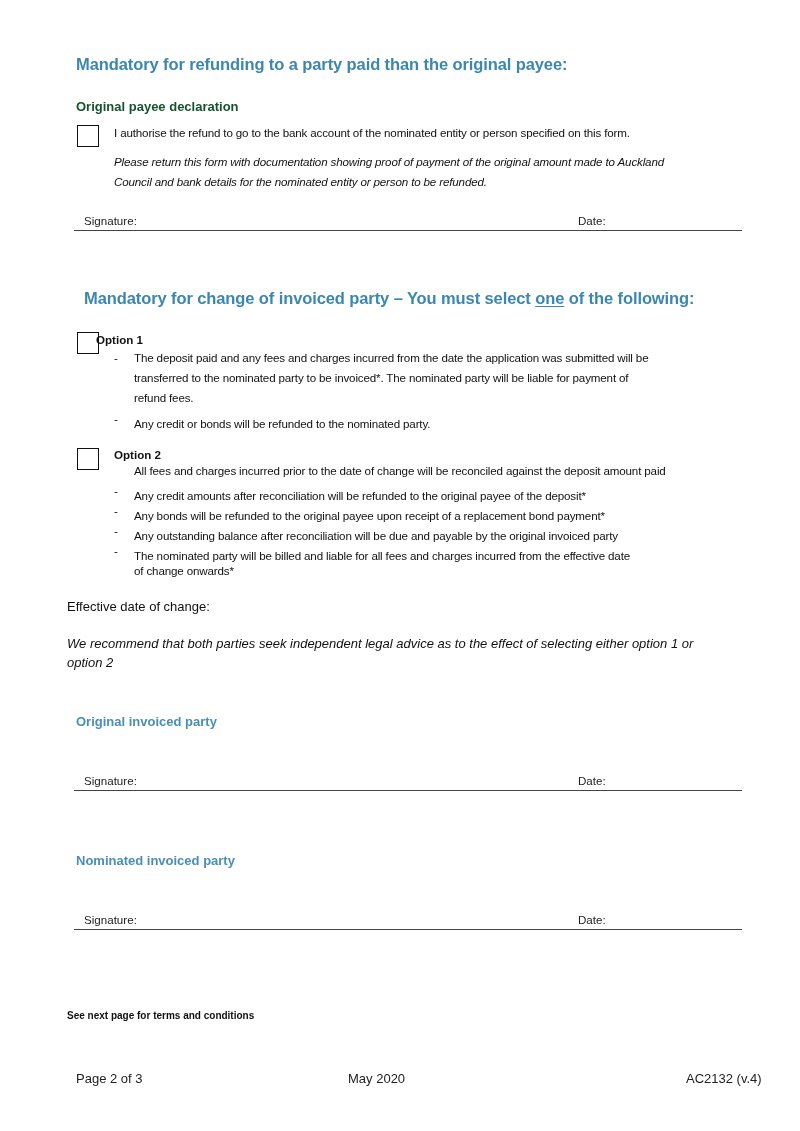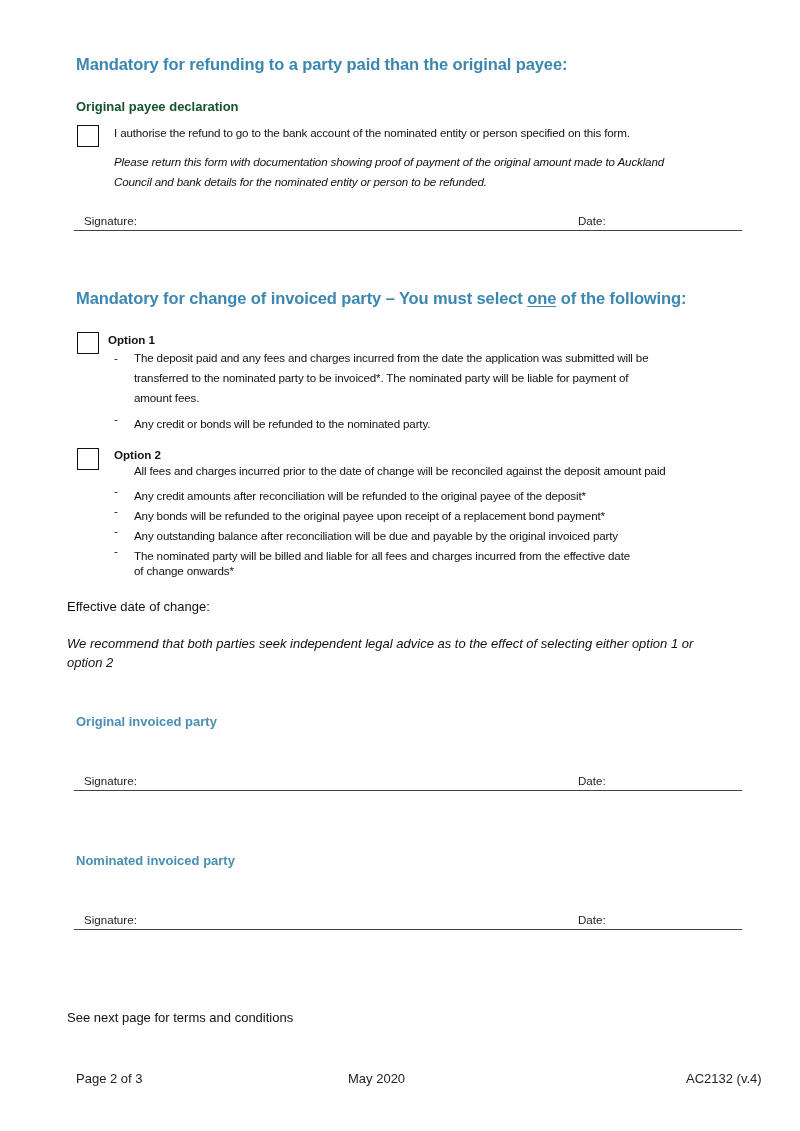--- a/index.html
+++ b/index.html
@@ -143,7 +143,7 @@
 <input class="sig-input" style="left: 612px; top: 214px; width: 126px;" type="text">
 <div class="sig-line" style="top:230px;"></div>
 
-<div class="abs h-main" style="left:76px; top:289px;"><span>Mandatory for change of invoiced party – You must select </span><u>one</u><span> of the following:</span></div>
+<div class="abs h-main" style="left:84px; top:289px;"><span>Mandatory for change of invoiced party – You must select </span><u>one</u><span> of the following:</span></div>
 
 <div class="abs checkbox" style="left:77px; top:332px;"></div>
 <div class="abs opt-label" style="left:108px; top:333px;">Option 1</div>

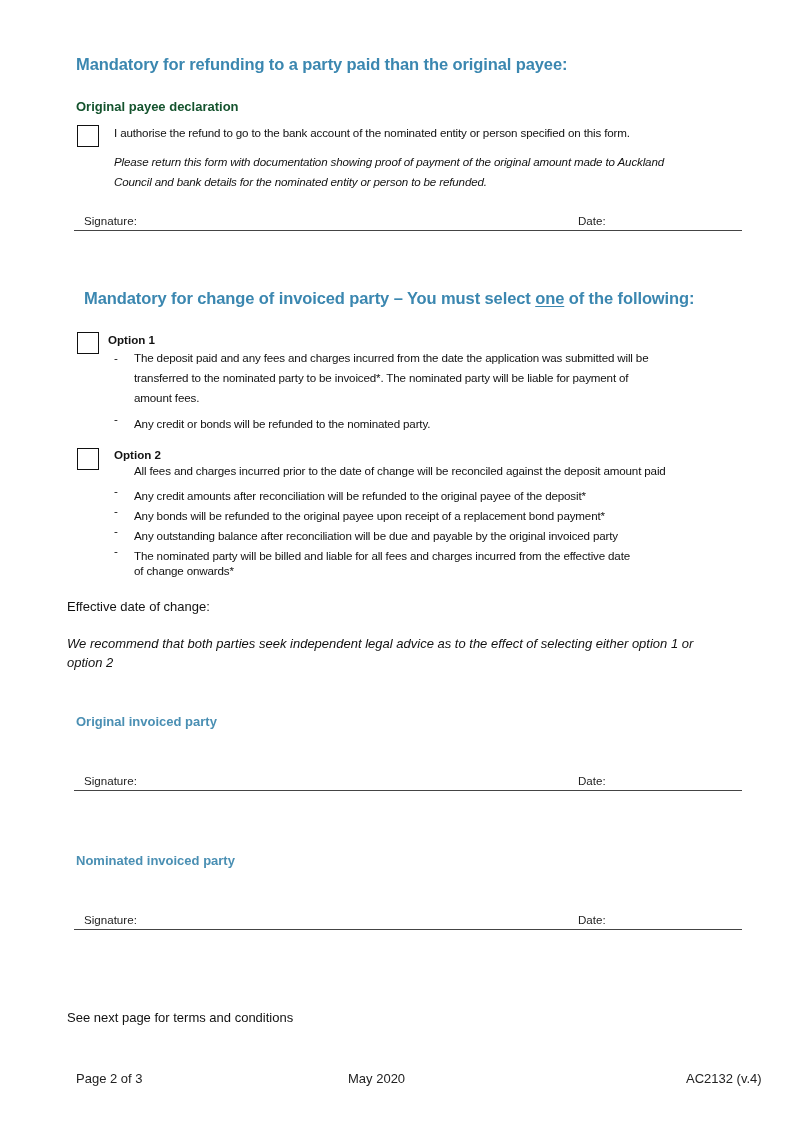--- a/index.html
+++ b/index.html
@@ -146,7 +146,7 @@
 <div class="abs h-main" style="left:84px; top:289px;"><span>Mandatory for change of invoiced party – You must select </span><u>one</u><span> of the following:</span></div>
 
 <div class="abs checkbox" style="left:77px; top:332px;"></div>
-<div class="abs opt-label" style="left:108px; top:333px;">Option 1</div>
+<div class="abs opt-label" style="left:96px; top:333px;">Option 1</div>
 
 <div class="bullet-row" style="top:348px;">
   <span class="dash">-</span>

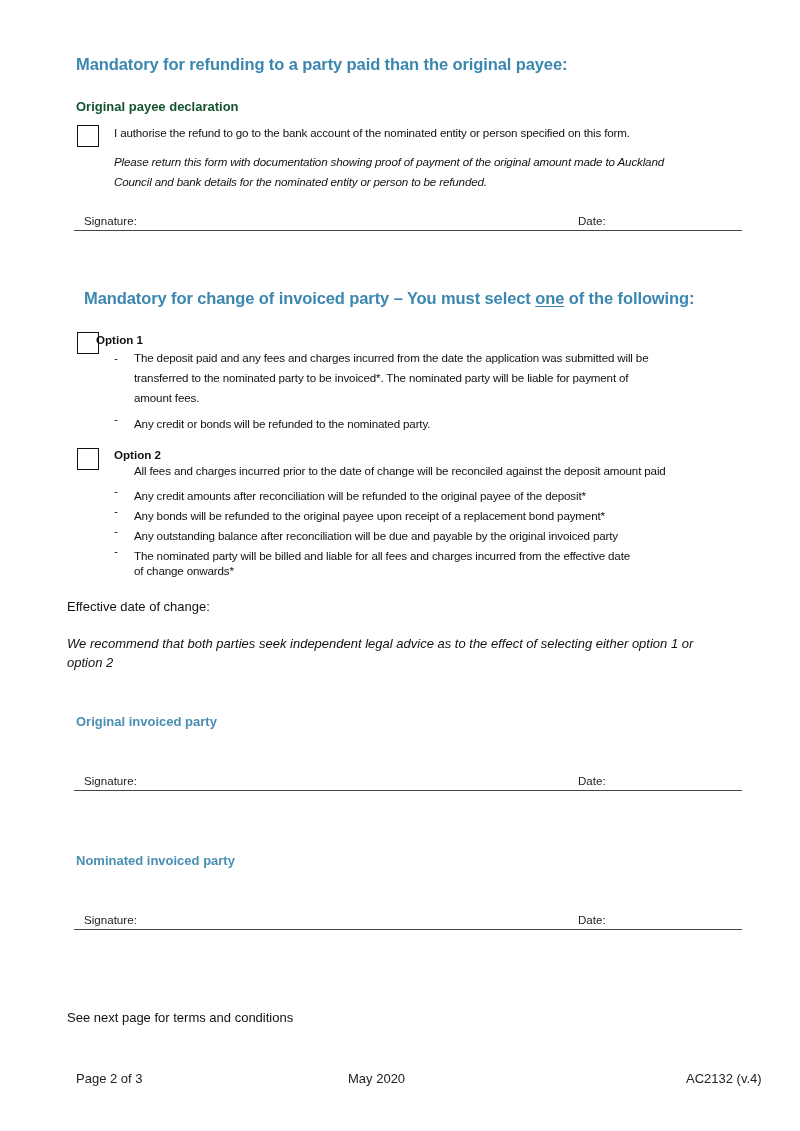--- a/index.html
+++ b/index.html
@@ -152,7 +152,7 @@
   <span class="dash">-</span>
   <span class="txt" style="top:0;">The deposit paid and any fees and charges incurred from the date the application was submitted will be</span>
   <span class="txt" style="top:20px;">transferred to the nominated party to be invoiced*. The nominated party will be liable for payment of</span>
-  <span class="txt" style="top:40px;">amount fees.</span>
+  <span class="txt" style="top:40px;">refund fees.</span>
 </div>
 <div class="bullet-row" style="top:409px;">
   <span class="dash">-</span>

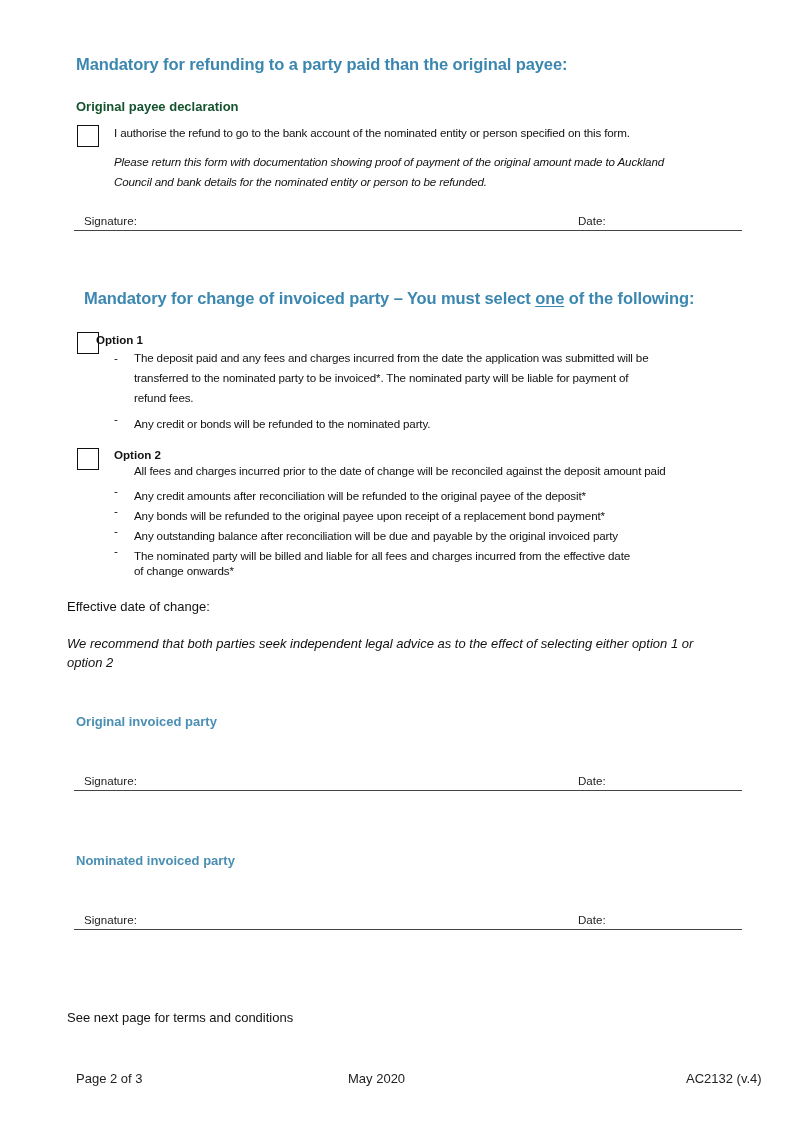--- a/index.html
+++ b/index.html
@@ -118,8 +118,8 @@
       white-space: nowrap;
     }
     .see-next {
-      font-weight: normal;
-      font-size: 13px;
+      font-weight: bold;
+      font-size: 10px;
       color: #111;
       white-space: nowrap;
     }

